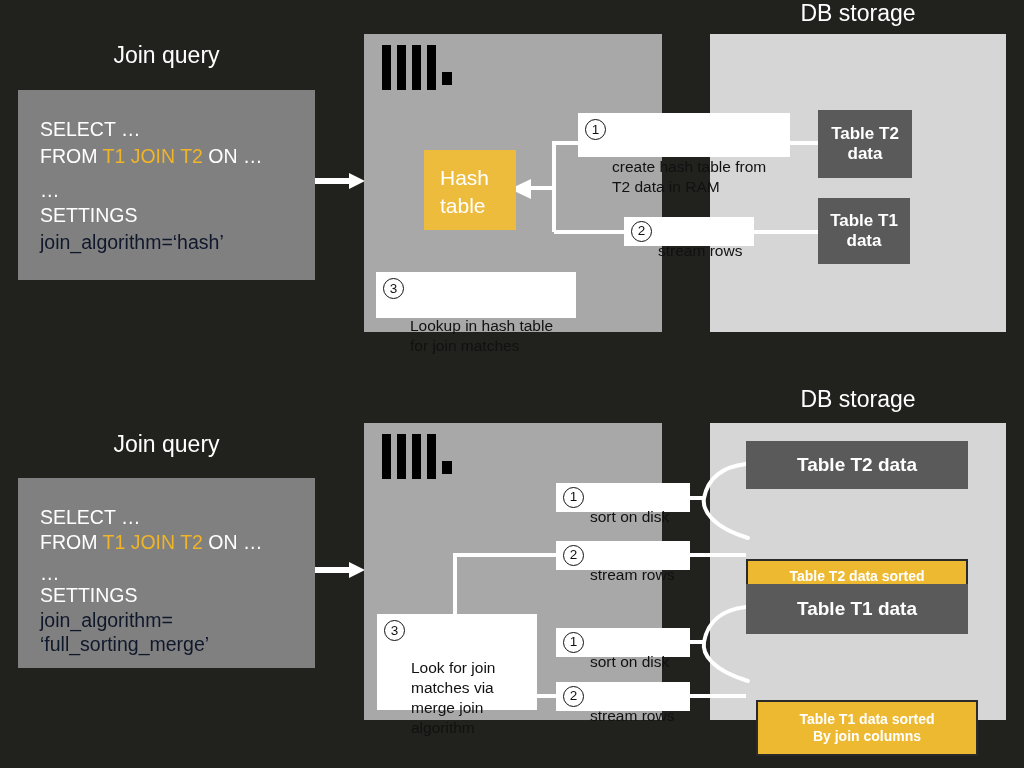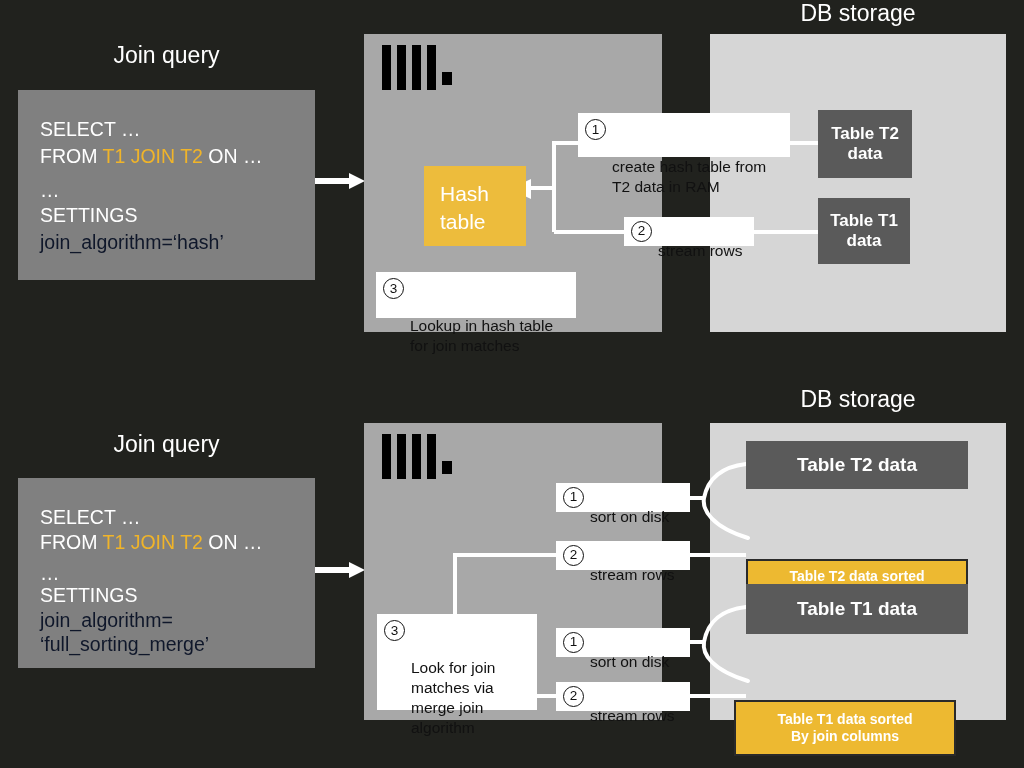--- a/index.html
+++ b/index.html
@@ -138,7 +138,7 @@
     </svg>
   </div>
 
-  <div class="abs hash-box" style="left:424px;top:166px;width:102px;height:80px;">
+  <div class="abs hash-box" style="left:424px;top:150px;width:92px;height:80px;">
     <div>Hash</div>
     <div>table</div>
   </div>

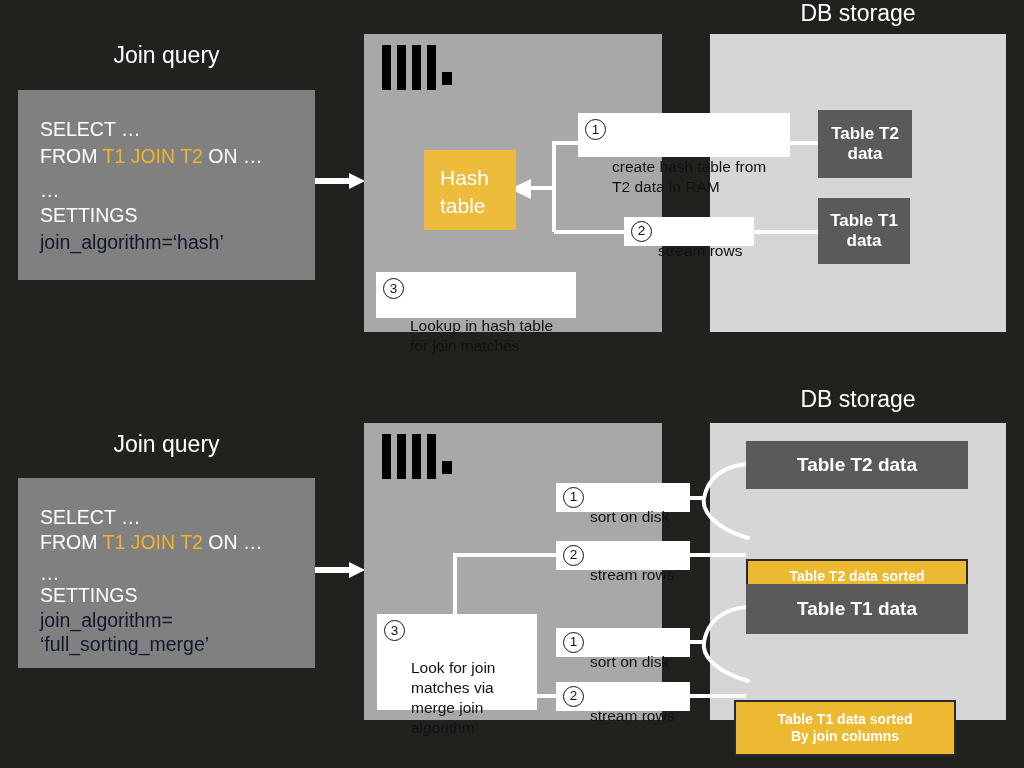--- a/index.html
+++ b/index.html
@@ -222,7 +222,7 @@
 
   <div class="abs tbl-dark" style="left:746px;top:584px;width:222px;height:50px;font-size:19px;">Table T1 data</div>
 
-  <div class="abs tbl-amber" style="left:734px;top:653px;width:222px;height:56px;white-space:pre-line;">Table T1 data sorted
+  <div class="abs tbl-amber" style="left:756px;top:653px;width:222px;height:56px;white-space:pre-line;">Table T1 data sorted
 By join columns</div>
 
   <div class="abs callout center" style="left:556px;top:483px;width:134px;height:29px;">

